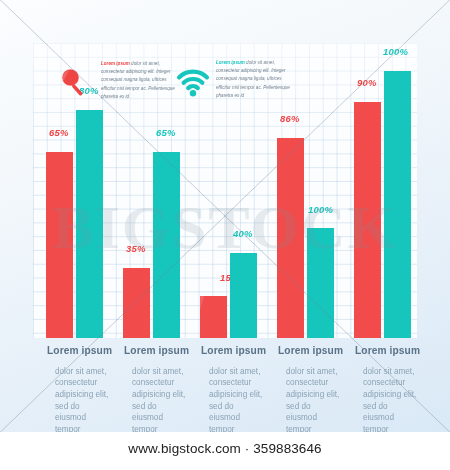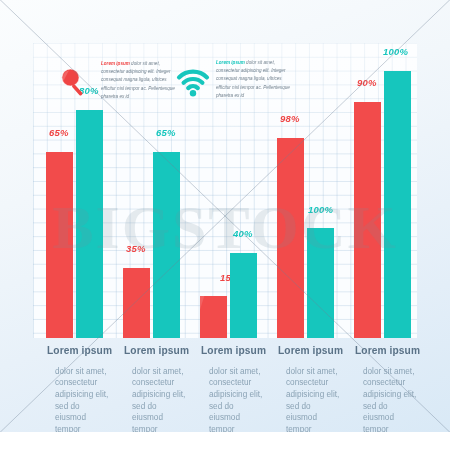--- a/index.html
+++ b/index.html
@@ -140,7 +140,7 @@
     </div>
 
     <div class="group" style="left:244px;width:62px;">
-      <div class="pct red" style="left:3px;bottom:214px;">98%</div>
+      <div class="pct red" style="left:3px;bottom:214px;">86%</div>
       <div class="bar red" style="left:0px;width:27px;height:200px;">
           <span class="sheen"></span>
         </div>

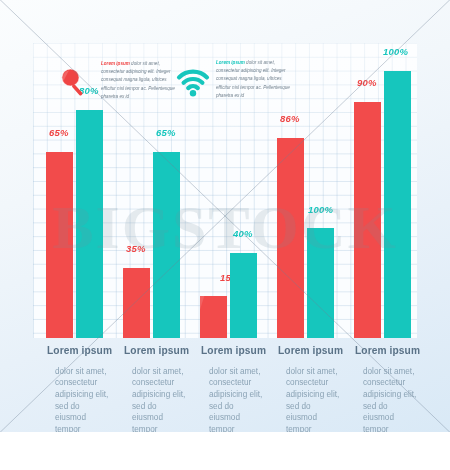--- a/index.html
+++ b/index.html
@@ -218,6 +218,7 @@
   <div class="wm-word">BIGSTOCK</div>
 
   <div class="bottom-strip"></div>
+  <div class="credit">www.bigstock.com · 359883646</div>
 
 </div>
 

